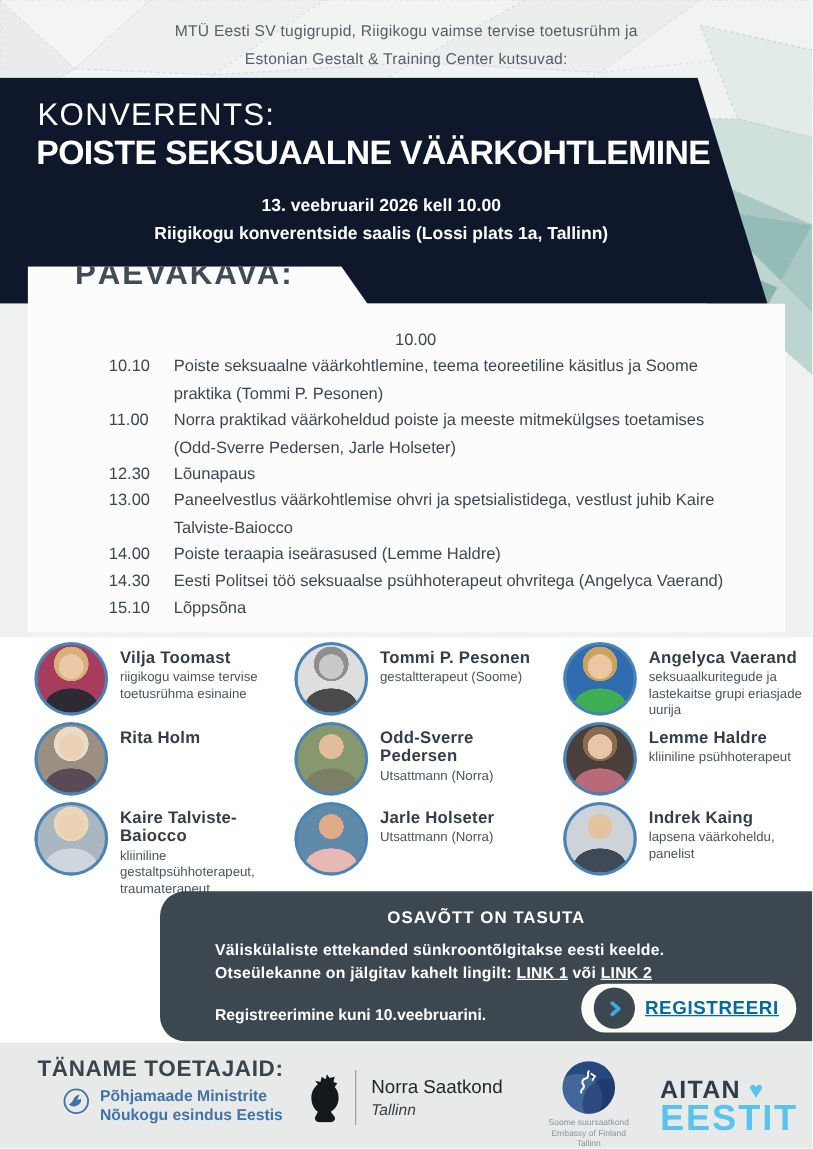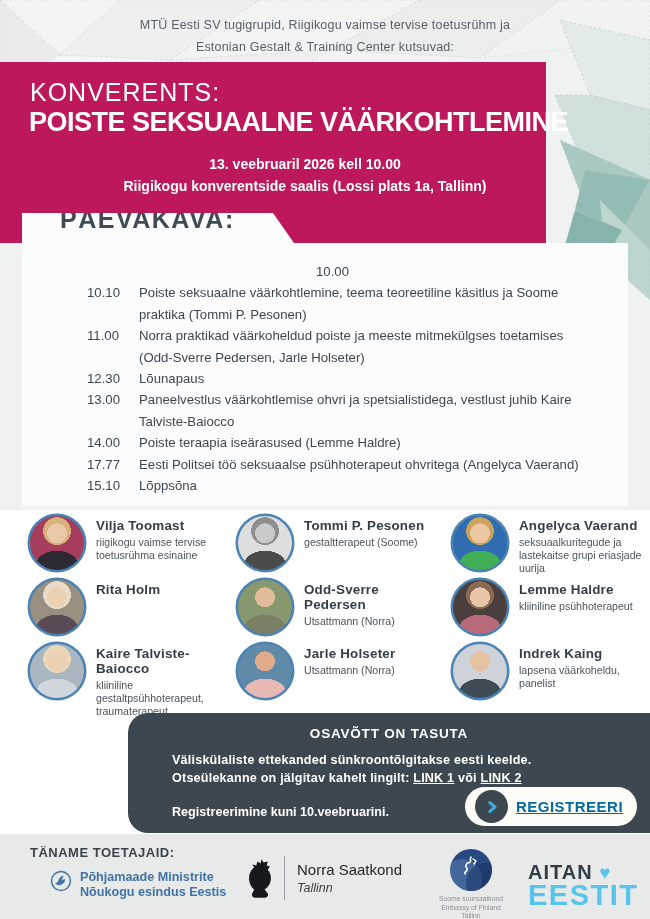--- a/index.html
+++ b/index.html
@@ -15,7 +15,7 @@
           color:#565f67;font-size:12.5px;line-height:22px;letter-spacing:.2px;}
 
   
-  .banner{position:absolute;left:0;top:62px;width:546px;height:181px;background:#be185d;
+  .banner{position:absolute;left:0;top:62px;width:650px;height:181px;background:#0f172a;
           clip-path:polygon(0 0,558px 0,614px 181px,0 181px);color:#fff;}
   .banner .kicker{position:absolute;left:30px;top:16px;font-size:25px;font-weight:400;letter-spacing:1px;}
   .banner .title{position:absolute;left:29px;top:45px;font-size:27px;font-weight:800;letter-spacing:-.5px;white-space:nowrap;}

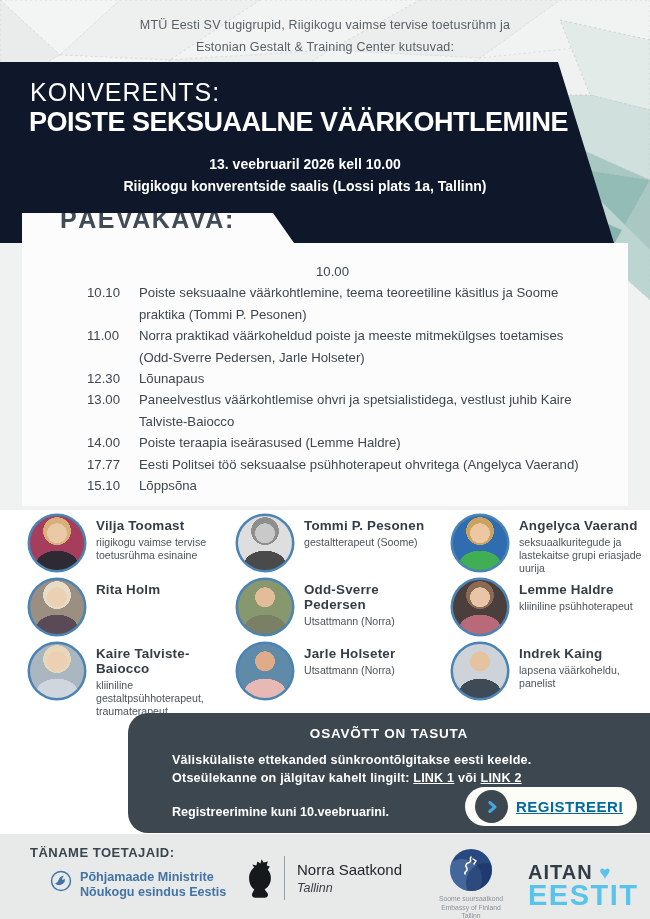--- a/index.html
+++ b/index.html
@@ -162,7 +162,7 @@
           <div class="agenda-text">Poiste teraapia iseärasused (Lemme Haldre)</div>
         </div>
         <div class="agenda-row">
-          <div class="agenda-time">17.77</div>
+          <div class="agenda-time">14.30</div>
           <div class="agenda-text">Eesti Politsei töö seksuaalse psühhoterapeut ohvritega (Angelyca Vaerand)</div>
         </div>
         <div class="agenda-row">

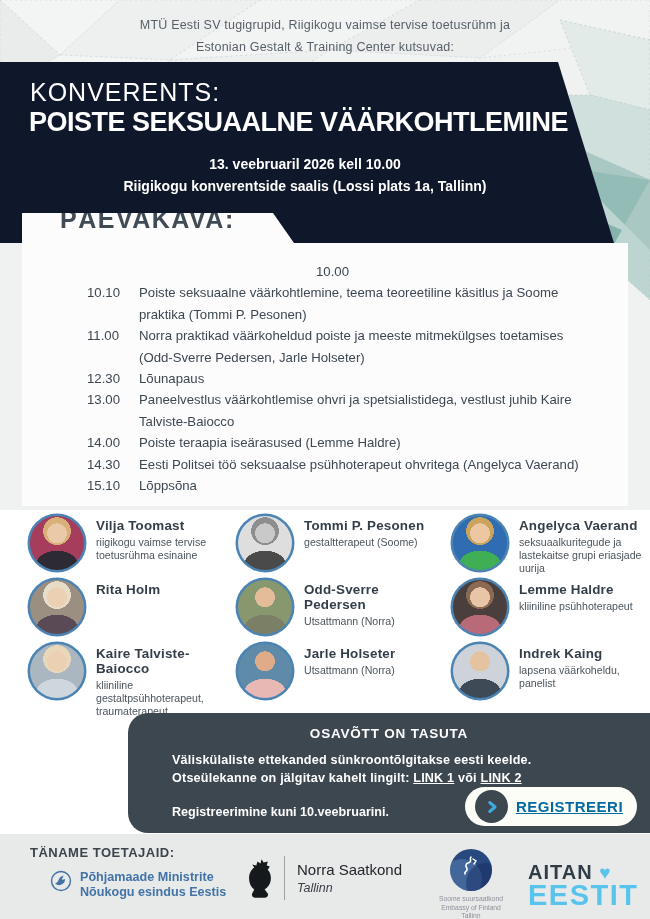--- a/index.html
+++ b/index.html
@@ -76,7 +76,7 @@
 
   
   .sponsors{position:absolute;left:0;top:834px;width:650px;height:85px;background:#e8eaea;}
-  .sp-heading{position:absolute;left:30px;top:11px;font-size:13px;font-weight:800;
+  .sp-heading{position:absolute;left:30px;top:11px;font-size:18px;font-weight:800;
               letter-spacing:.5px;color:#3a444d;}
   .nordic{position:absolute;left:50px;top:36px;display:flex;align-items:flex-start;}
   .nordic-text{margin-left:8px;font-size:12.6px;font-weight:700;line-height:15px;color:#4273a6;}

